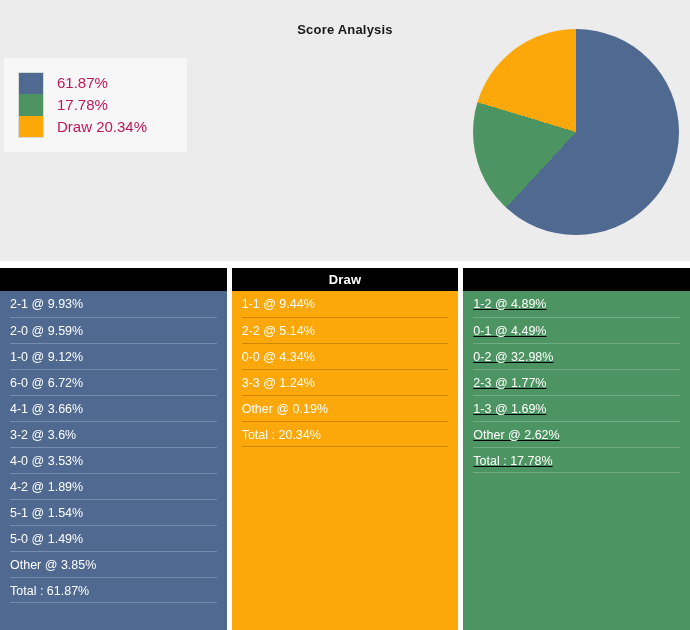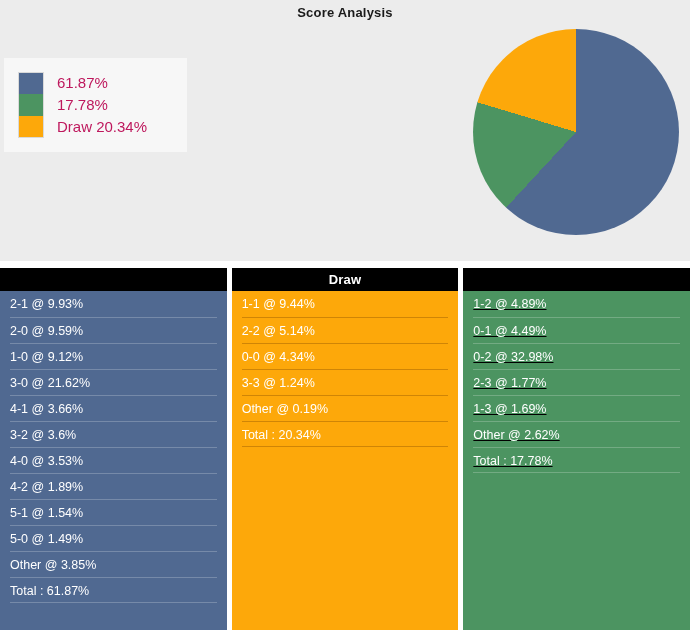--- a/index.html
+++ b/index.html
@@ -29,7 +29,7 @@
   #chart-title {
     position: absolute;
     left: 0;
-    top: 5px;
+    top: 22px;
     width: 690px;
     text-align: center;
     font-size: 13px;

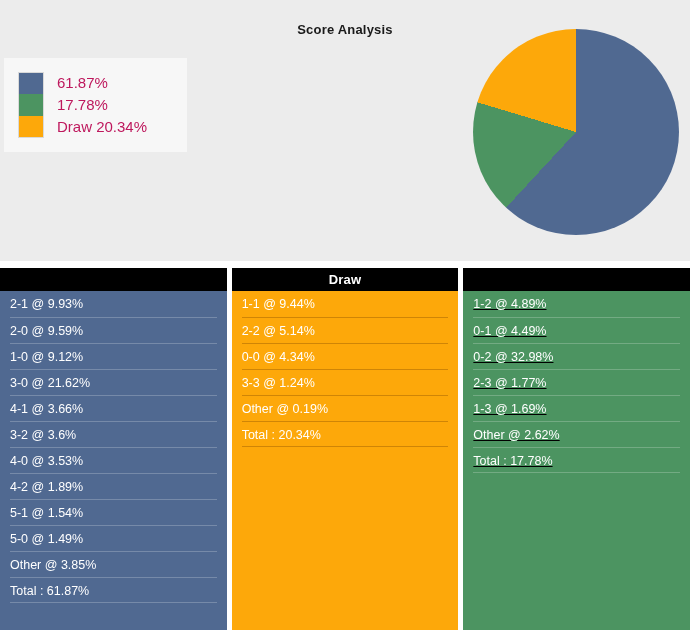--- a/index.html
+++ b/index.html
@@ -180,7 +180,7 @@
         <div class="score-row">2-1 @ 9.93%</div>
         <div class="score-row">2-0 @ 9.59%</div>
         <div class="score-row">1-0 @ 9.12%</div>
-        <div class="score-row">3-0 @ 21.62%</div>
+        <div class="score-row">6-0 @ 6.72%</div>
         <div class="score-row">4-1 @ 3.66%</div>
         <div class="score-row">3-2 @ 3.6%</div>
         <div class="score-row">4-0 @ 3.53%</div>

